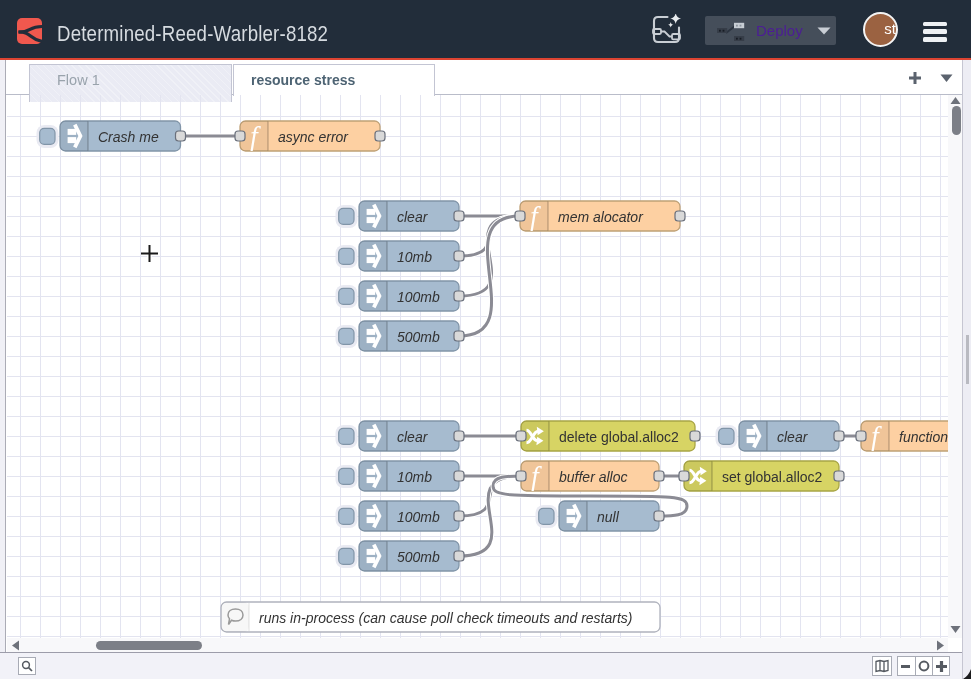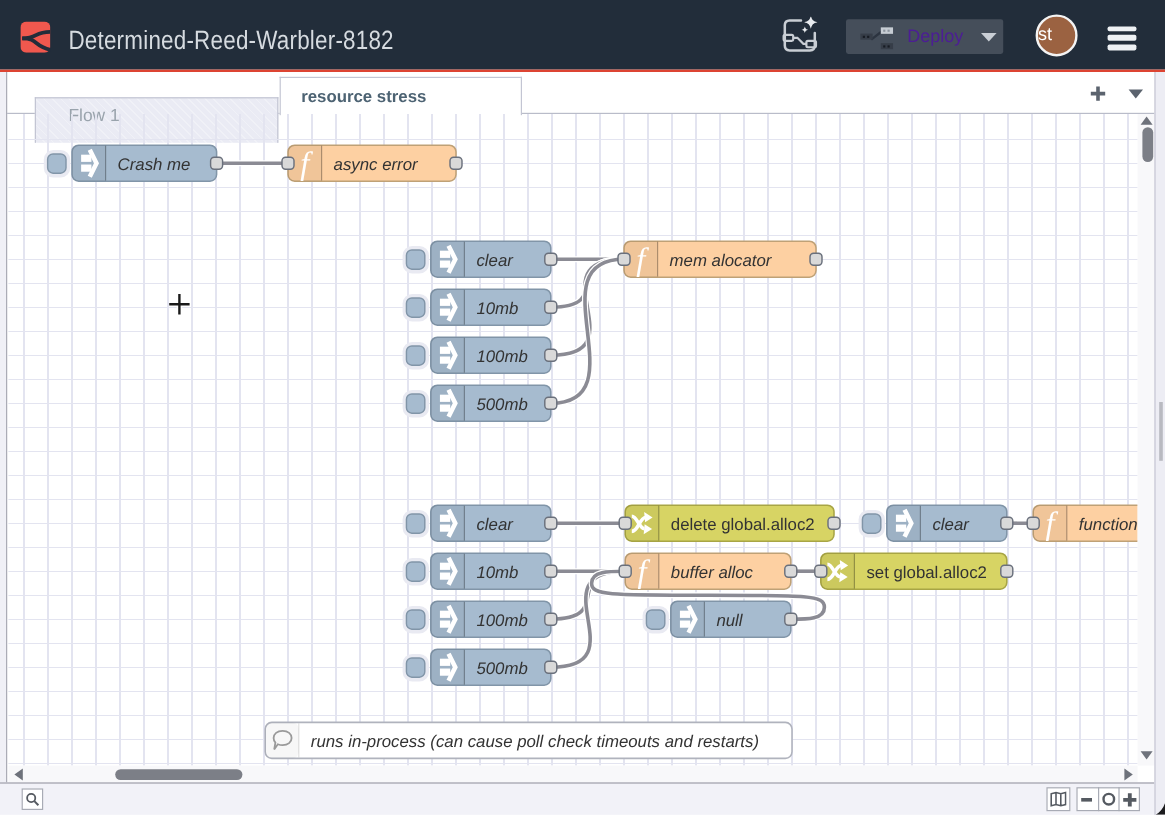--- a/index.html
+++ b/index.html
@@ -46,7 +46,7 @@
   <path d="M 0.5,0.5 L 13.5,0.5 L 7,7.5 Z" fill="#c9ced5"></path>
 </svg>
 
-<div class="abs" style="left:863px;top:12px;width:35px;height:35px;border-radius:50%;background:#9b6241;border:2.5px solid #f4f4f4;color:#fff;font-size:15px;text-align:left;line-height:29px;">st</div>
+<div class="abs" style="left:863px;top:12px;width:35px;height:35px;border-radius:50%;background:#9b6241;border:2.5px solid #f4f4f4;color:#fff;font-size:15px;text-align:right;line-height:29px;">st</div>
 
 <div class="abs" style="left:923px;top:21.5px;width:24px;height:4.6px;background:#eef1f4;border-radius:1.5px;"></div>
 <div class="abs" style="left:923px;top:29.3px;width:24px;height:4.6px;background:#eef1f4;border-radius:1.5px;"></div>

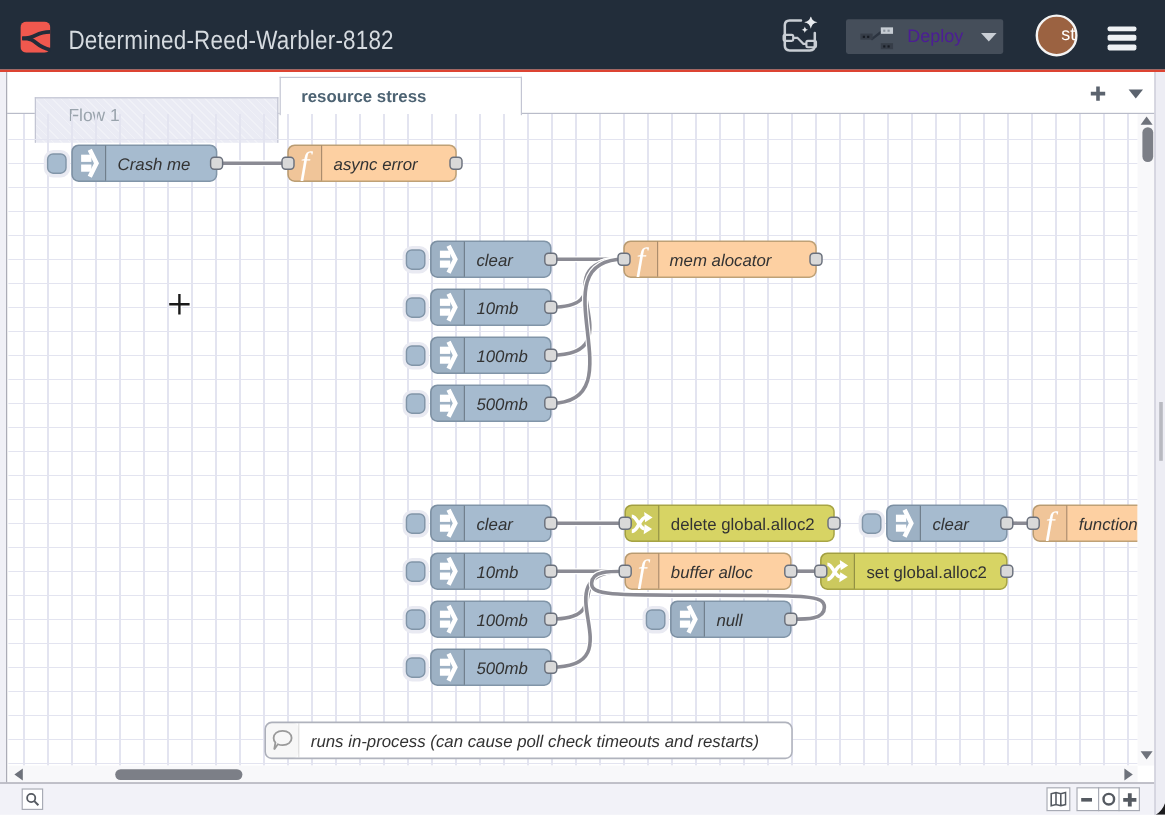--- a/index.html
+++ b/index.html
@@ -54,7 +54,7 @@
 
 <div class="abs" style="left:0;top:60px;width:962px;height:35px;background:#fff;border-bottom:1px solid #b9bcc9;"></div>
 <div class="abs" style="left:29px;top:64px;width:203px;height:38px;background:#eaebf4;border:1px solid #c3c5d3;border-bottom:none;
-  background-image:repeating-linear-gradient(45deg, rgba(255,255,255,0.3) 0 1px, rgba(0,0,0,0) 1px 5px);margin-top:17px;">
+  background-image:repeating-linear-gradient(45deg, rgba(255,255,255,0.3) 0 1px, rgba(0,0,0,0) 1px 5px);">
   <span style="position:absolute;left:27px;top:7px;font-size:14.5px;color:#99a3ac;">Flow 1</span>
 </div>
 <div class="abs" style="left:233px;top:64px;width:202px;height:32px;background:#fff;border:1px solid #c3c5d3;border-bottom:none;">

